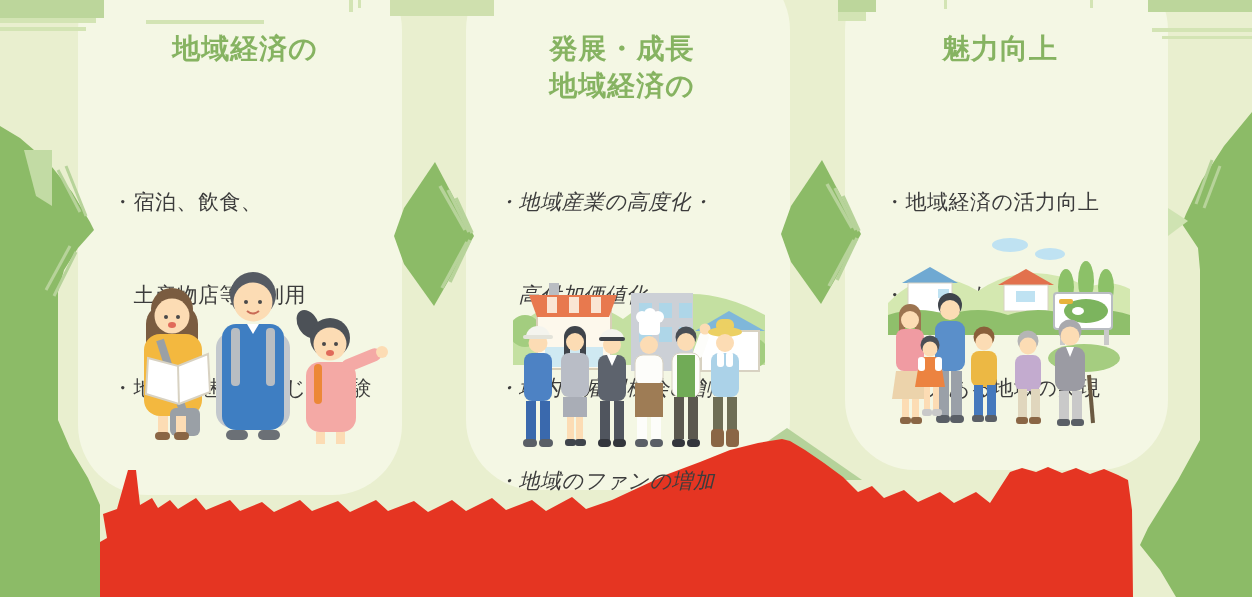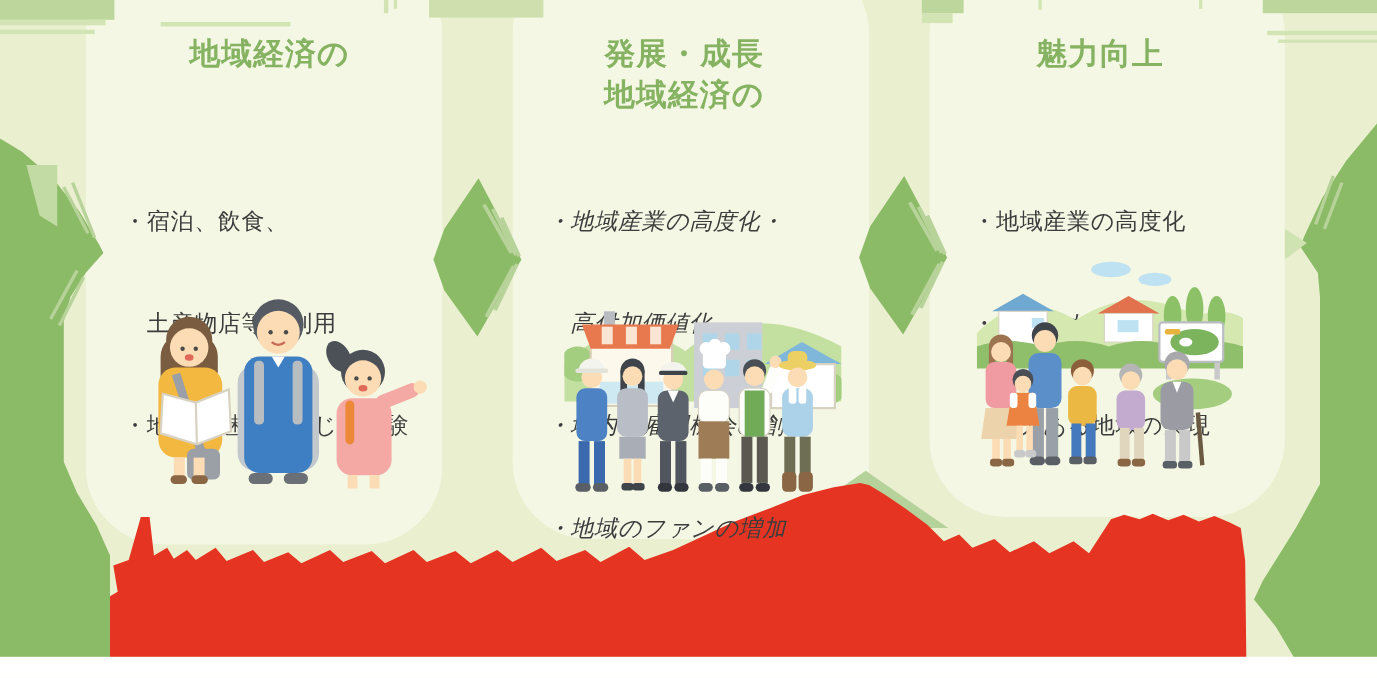--- a/index.html
+++ b/index.html
@@ -125,7 +125,7 @@
     <div>魅力向上</div>
   </div>
   <div class="bullets" style="left:884px;top:124px;">
-    <div>・地域産業の高度化</div>
+    <div>・地域経済の活力向上</div>
     <div>・住民にも観光客にも</div>
     <div>　魅力ある地域の実現</div>
   </div>

